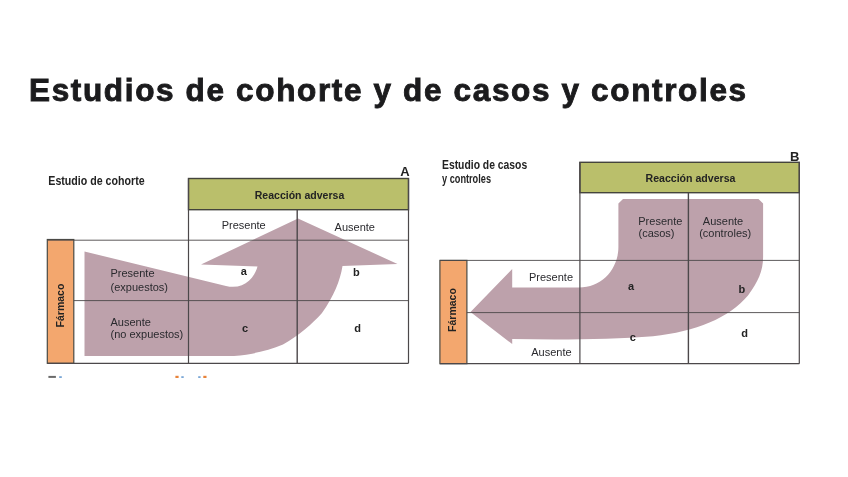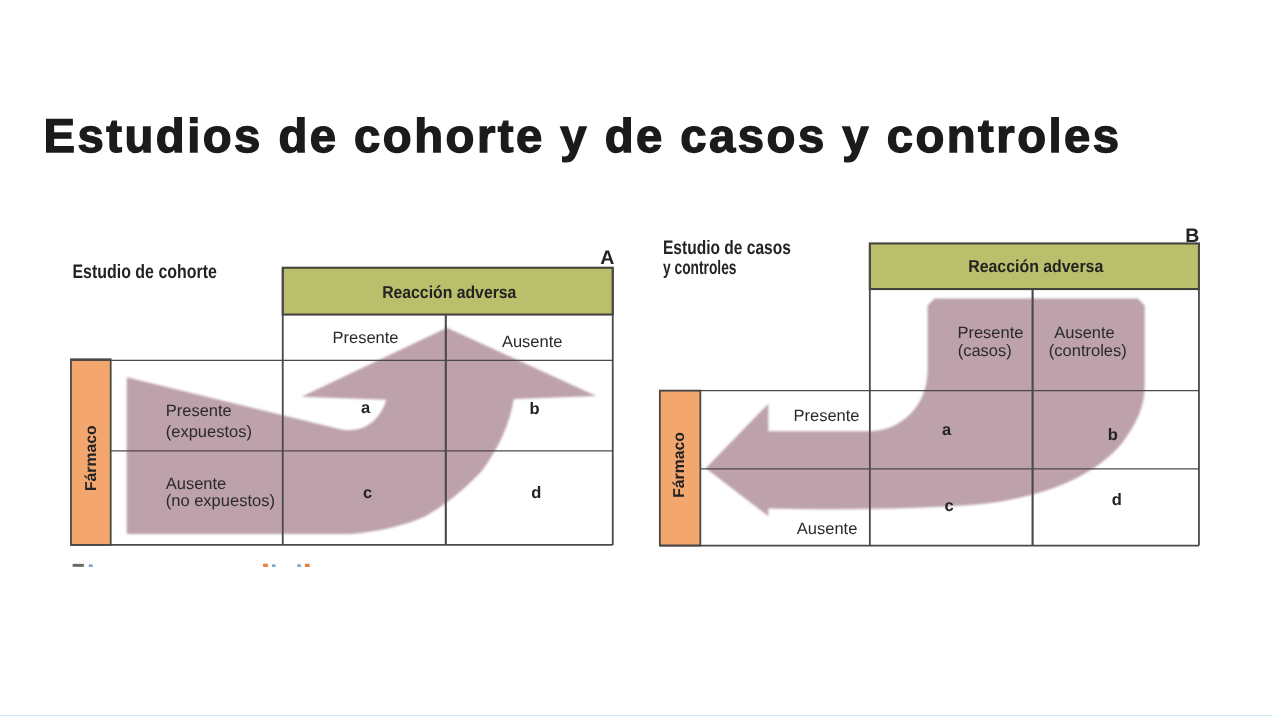--- a/index.html
+++ b/index.html
@@ -3,7 +3,7 @@
 <meta charset="utf-8">
 <style>
   html,body{margin:0;padding:0;background:#ffffff;}
-  #page{position:relative;width:848px;height:477px;background:#0ea5e9;overflow:hidden;
+  #page{position:relative;width:848px;height:477px;background:#be185d;overflow:hidden;
         font-family:"Liberation Sans", sans-serif;}
   svg{position:absolute;left:0;top:0;}
 </style>

